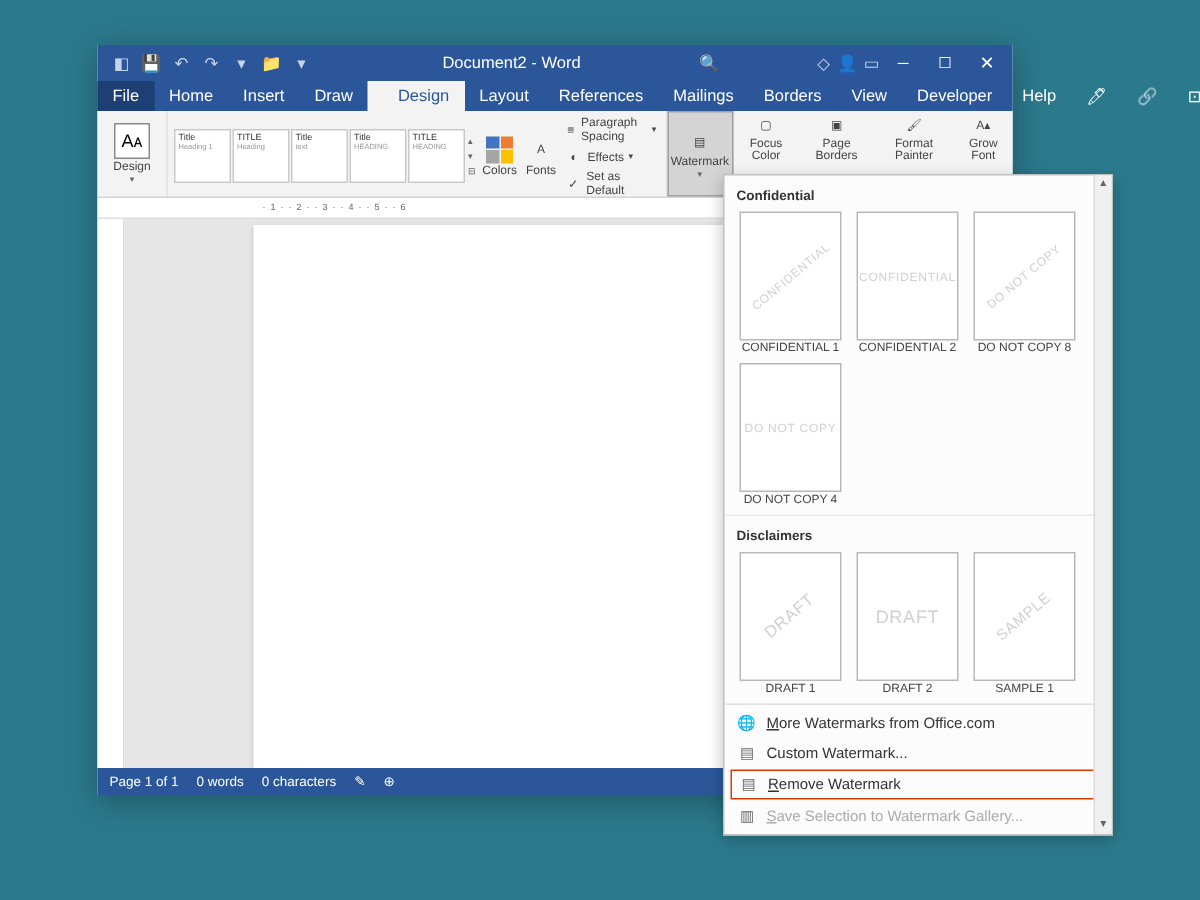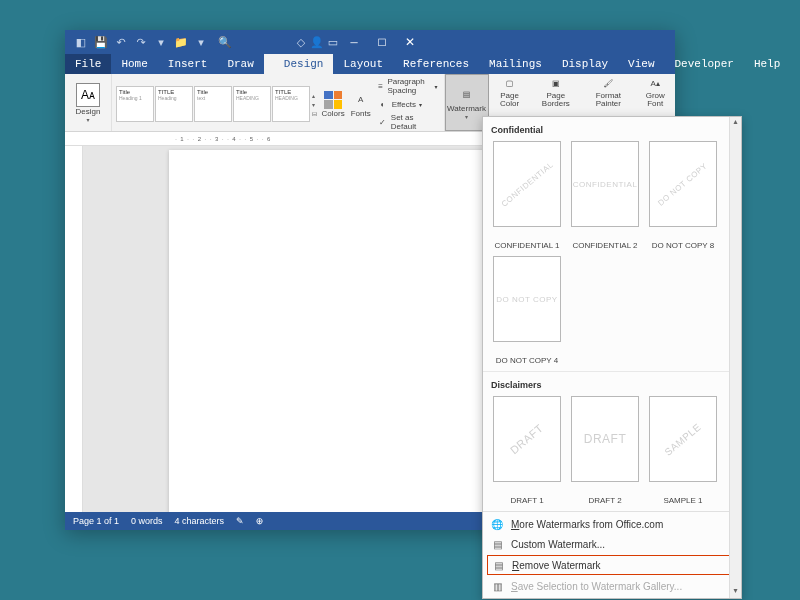--- a/index.html
+++ b/index.html
@@ -78,6 +78,7 @@
       <span class="qat-btn">📁</span>
       <span class="qat-btn">▾</span>
     </div>
+    <div class="title">Document2 - Word</div>
     <span class="qat-btn">🔍</span>
     <div style="width:60px"></div>
     <span class="qat-btn">◇</span>

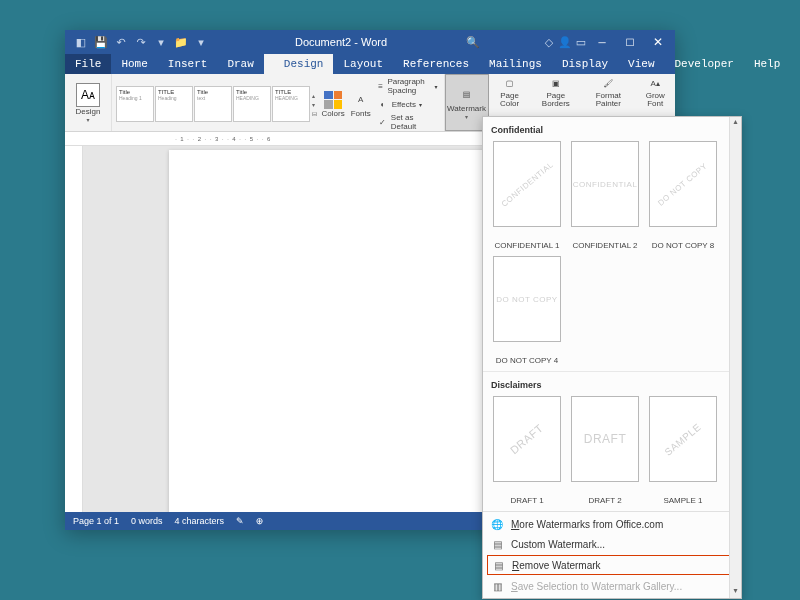--- a/index.html
+++ b/index.html
@@ -13,7 +13,7 @@
 .winbtn { width: 26px; height: 20px; display: flex; align-items: center; justify-content: center; color: #fff; font-size: 10px; cursor: pointer; }
 .winbtn.close { font-size: 12px; }
 .tabs { background: #2b579a; display: flex; height: 20px; }
-.tab { padding: 0 10px; font-size: 11px; color: #fff; display: flex; align-items: center; cursor: pointer; font-family: Liberation Mono, monospace; }
+.tab { padding: 0 10px; font-size: 11px; color: #fff; display: flex; align-items: center; cursor: pointer; }
 .tab.file { background: #1e3f73; }
 .tab.active { background: #f3f3f3; color: #2b579a; padding-left: 20px; }
 .ribbon { background: #f3f3f3; border-bottom: 1px solid #d4d4d4; height: 58px; display: flex; position: relative; }

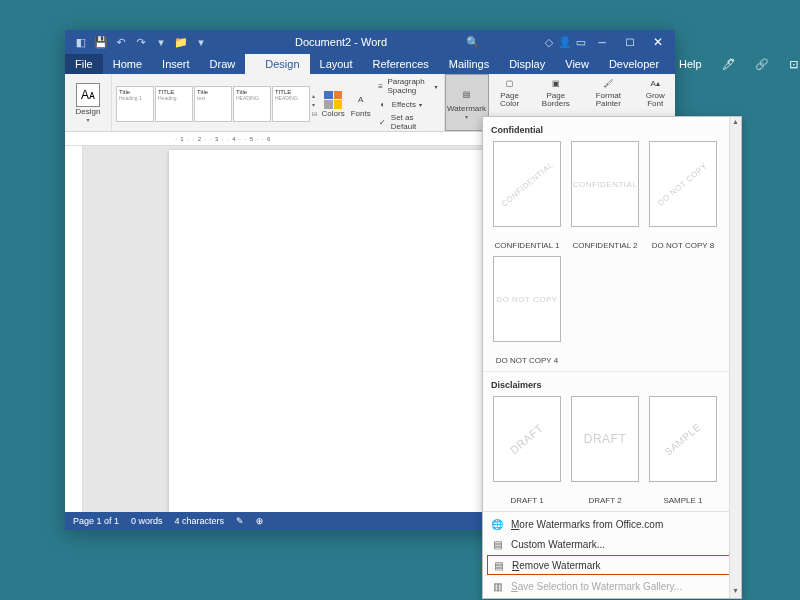--- a/index.html
+++ b/index.html
@@ -100,7 +100,7 @@
     <div class="tab">Layout</div>
     <div class="tab">References</div>
     <div class="tab">Mailings</div>
-    <div class="tab">Display</div>
+    <div class="tab">Borders</div>
     <div class="tab">View</div>
     <div class="tab">Developer</div>
     <div class="tab">Help</div>

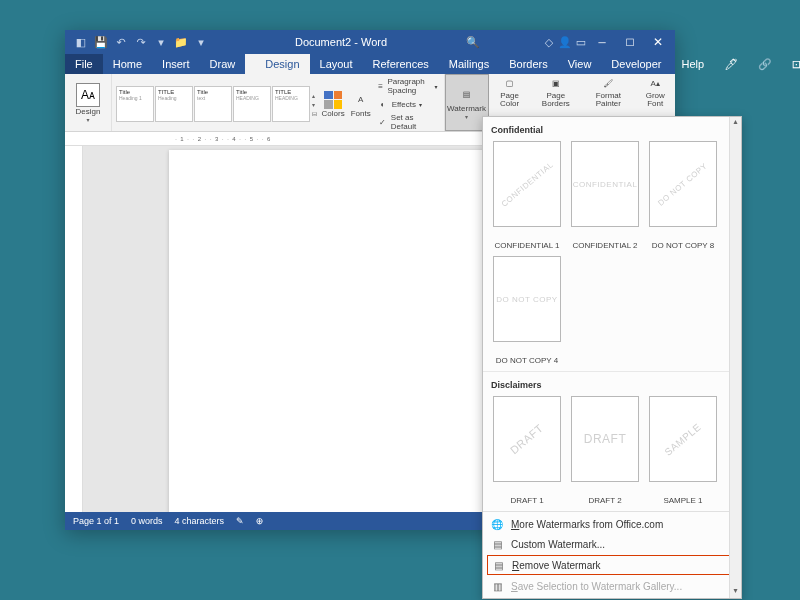--- a/index.html
+++ b/index.html
@@ -192,7 +192,7 @@
       </div>
       <div class="sbtn">
         <div class="sbtn-icon">▢</div>
-        <span style="text-align:center;line-height:1">Page Color</span>
+        <span style="text-align:center;line-height:1">Focus Color</span>
       </div>
       <div class="sbtn">
         <div class="sbtn-icon">▣</div>

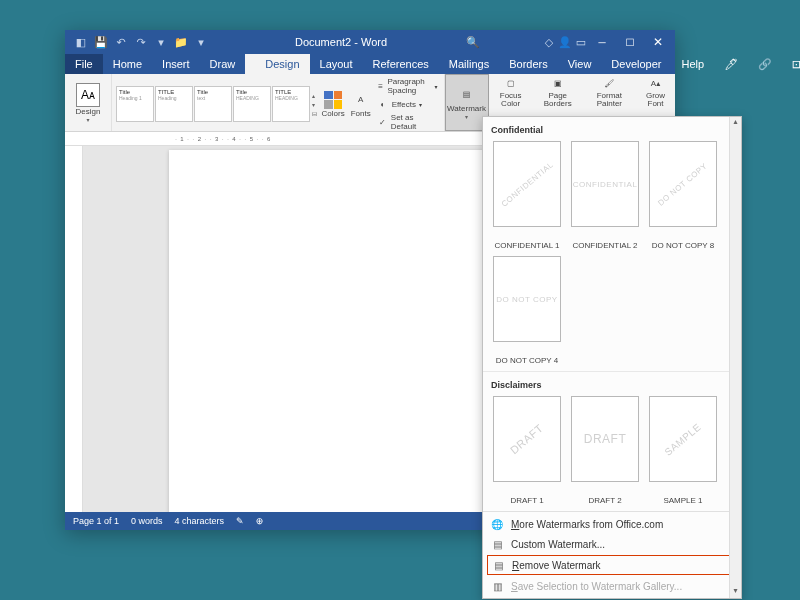--- a/index.html
+++ b/index.html
@@ -52,7 +52,7 @@
 .wm-thumb { width: 68px; height: 86px; border: 1px solid #b8b8b8; background: #fff; position: relative; display: flex; align-items: center; justify-content: center; }
 .wm-text { color: #d0d0d0; font-size: 8px; letter-spacing: 0.5px; font-weight: 500; }
 .wm-text.diag { transform: rotate(-40deg); }
-.wm-caption { font-size: 8px; color: #444; margin-top: 14px; text-align: right; }
+.wm-caption { font-size: 8px; color: #444; margin-top: 0; text-align: right; }
 .wm-footer { border-top: 1px solid #e0e0e0; padding: 2px 0; }
 .wm-menuitem { display: flex; align-items: center; gap: 6px; padding: 3px 8px; font-size: 10px; color: #333; cursor: pointer; }
 .wm-menuitem.disabled { color: #aaa; cursor: default; }

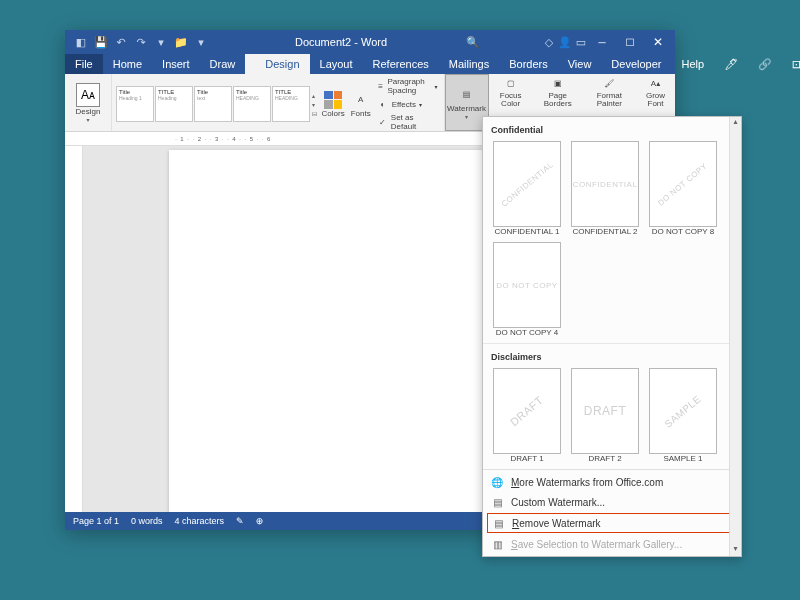--- a/index.html
+++ b/index.html
@@ -223,7 +223,7 @@
   <div class="statusbar">
     <span>Page 1 of 1</span>
     <span>0 words</span>
-    <span>4 characters</span>
+    <span>0 characters</span>
     <span>✎</span>
     <span>⊕</span>
     <div class="right">

